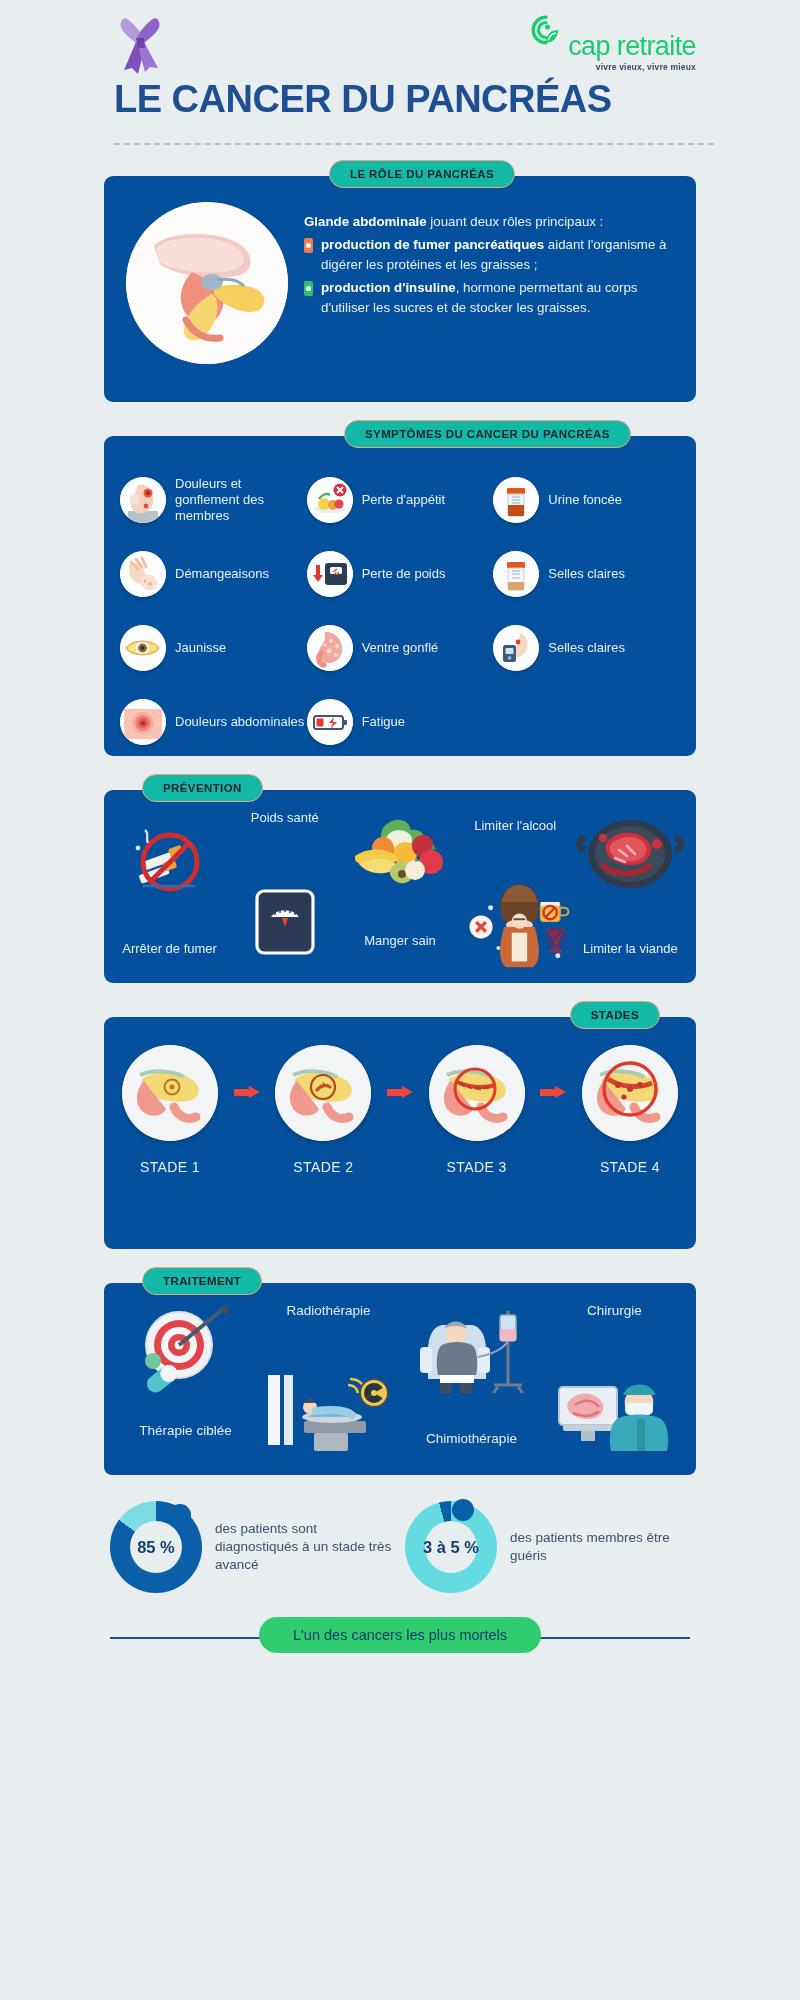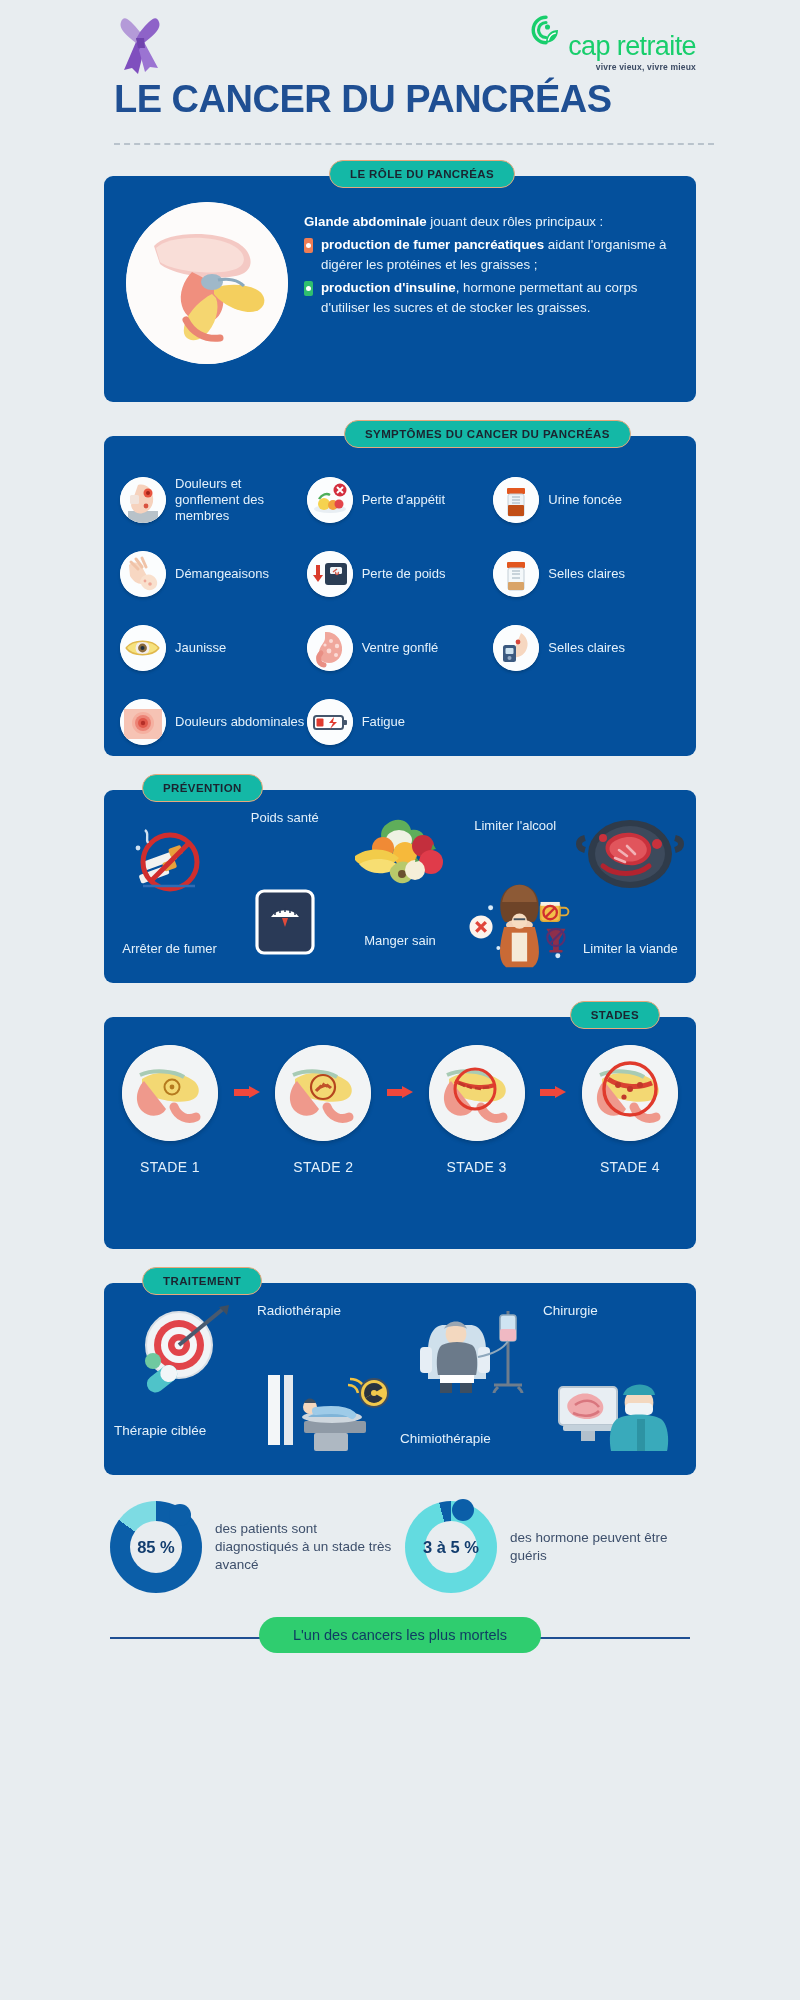--- a/index.html
+++ b/index.html
@@ -158,7 +158,7 @@
   }
 
   
-  .sec-trait { height: 192px; margin-top: 34px; }
+  .sec-trait { height: 192px; margin-top: 34px; border-radius: 8px; }
   .sec-trait .badge { left: 38px; }
   .trait-grid {
     display: grid; grid-template-columns: repeat(4, 1fr);

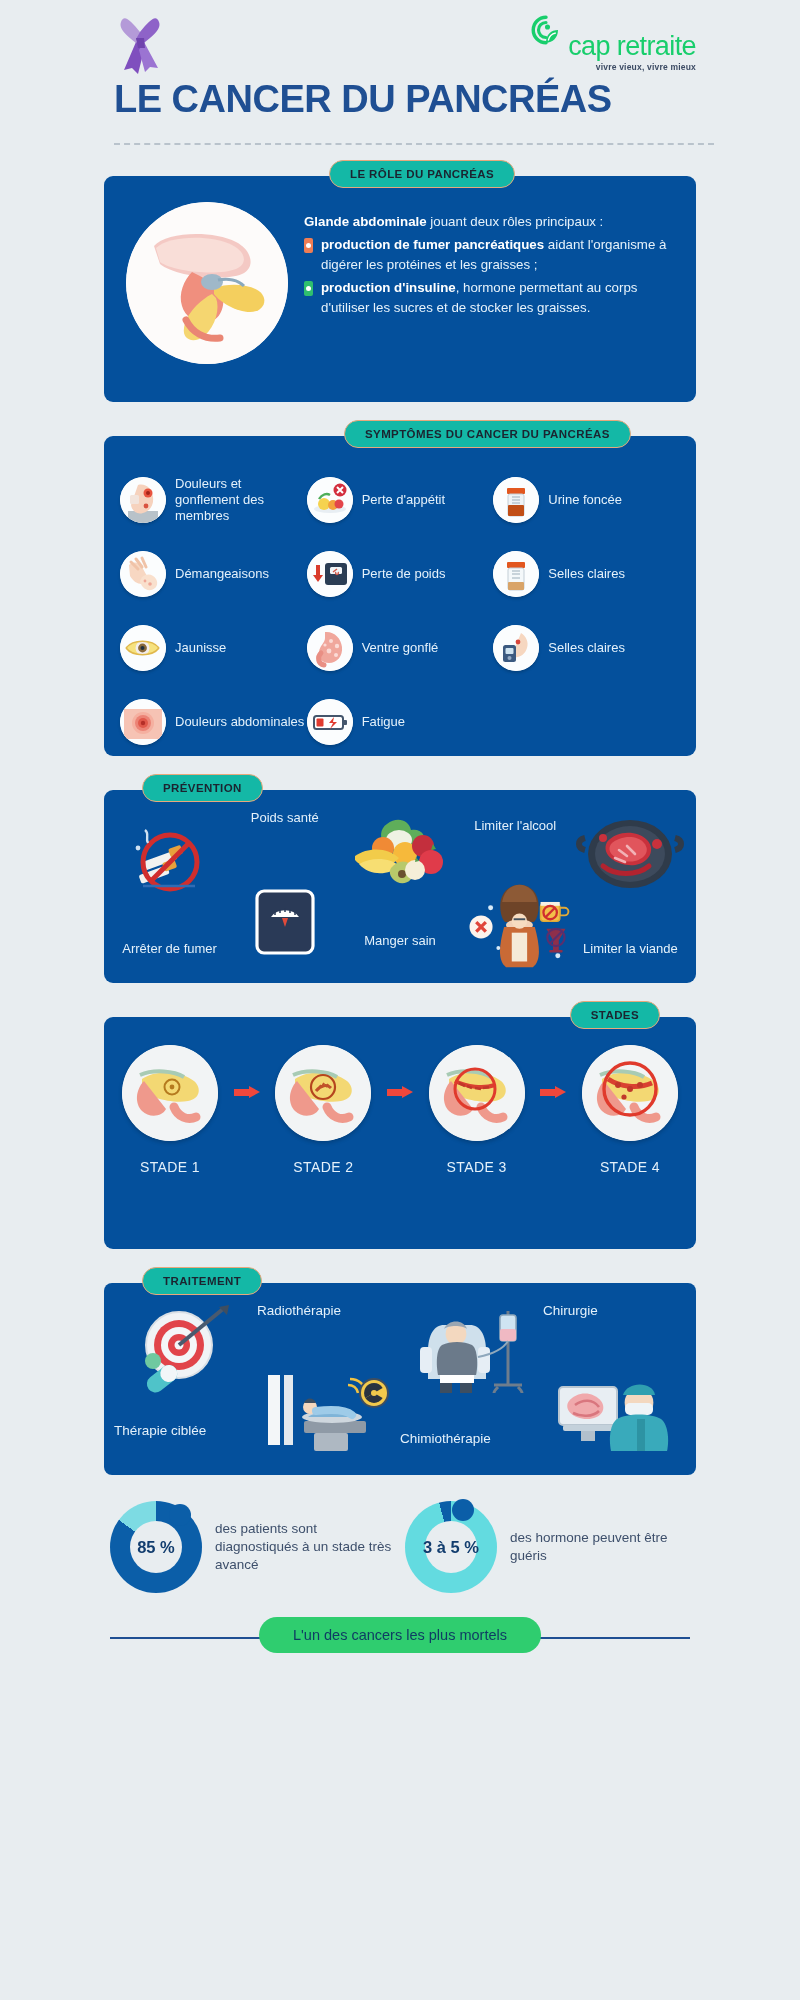--- a/index.html
+++ b/index.html
@@ -164,7 +164,7 @@
     display: grid; grid-template-columns: repeat(4, 1fr);
     height: 100%; padding: 16px 10px 10px 10px;
   }
-  .trait-cell { position: relative; text-align: left; }
+  .trait-cell { position: relative; text-align: center; }
   .trait-lbl {
     color: #e4f1fb; font-size: 13.5px; line-height: 1.2;
     position: absolute; width: 100%; left: 0;

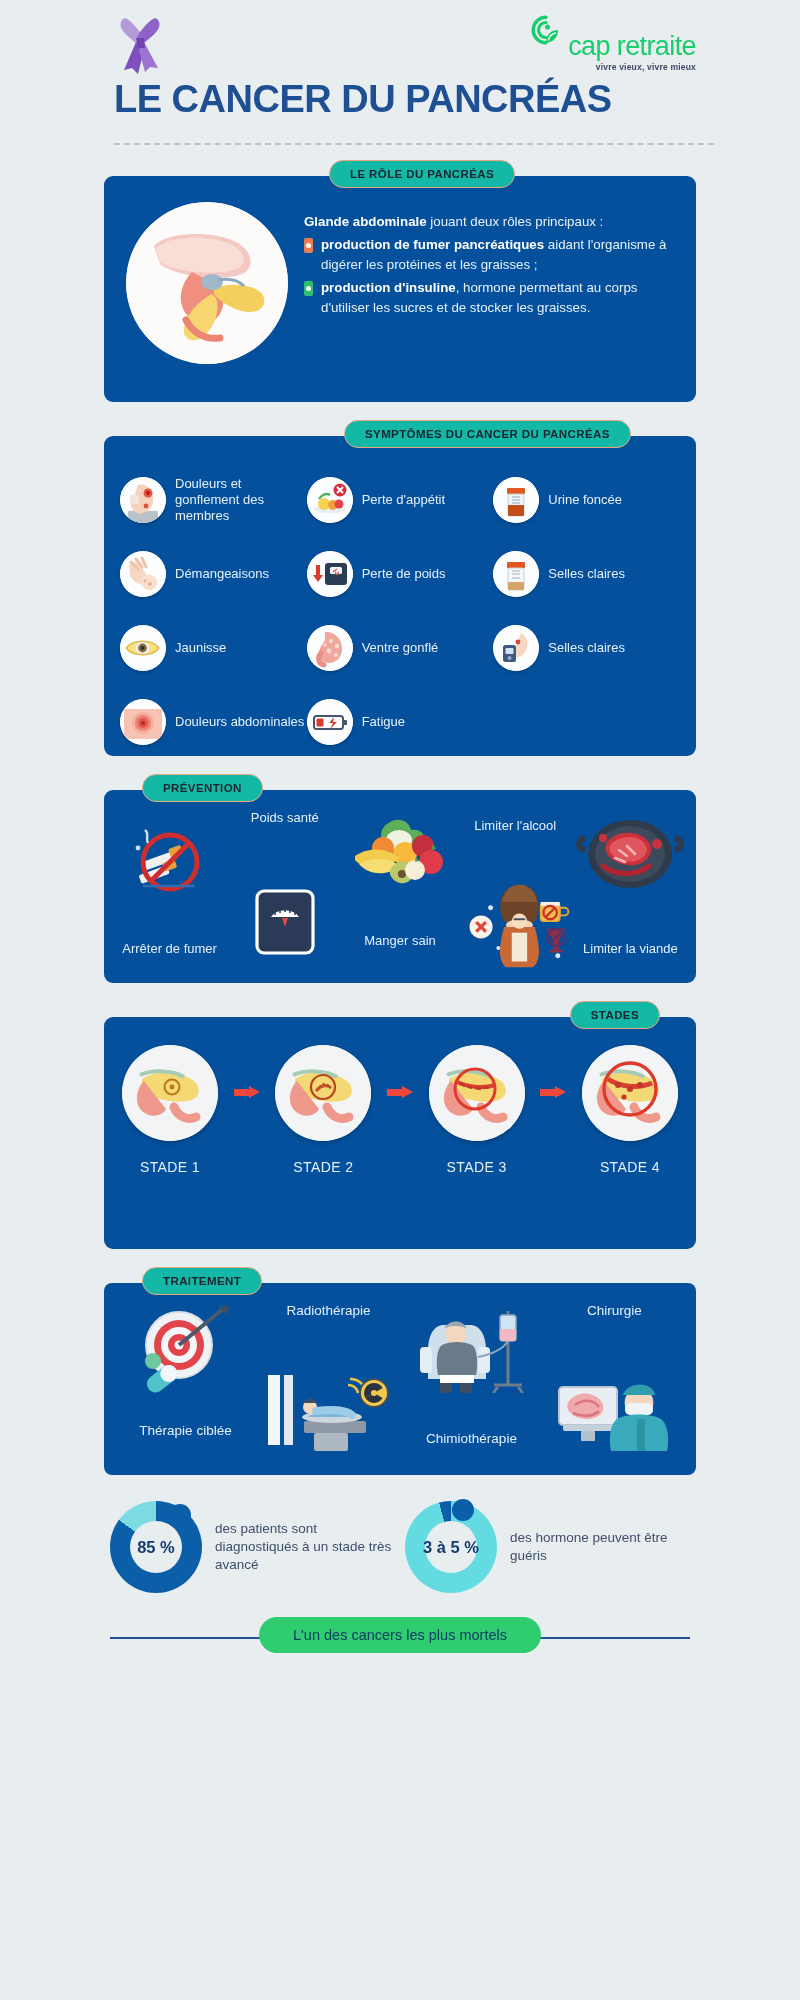--- a/index.html
+++ b/index.html
@@ -734,7 +734,7 @@
         <span class="hole"></span>
         <span class="val">3 à 5 %</span>
       </div>
-      <div class="stat-txt">des hormone peuvent être guéris</div>
+      <div class="stat-txt">des patients membres être guéris</div>
     </div>
 
   </div>

